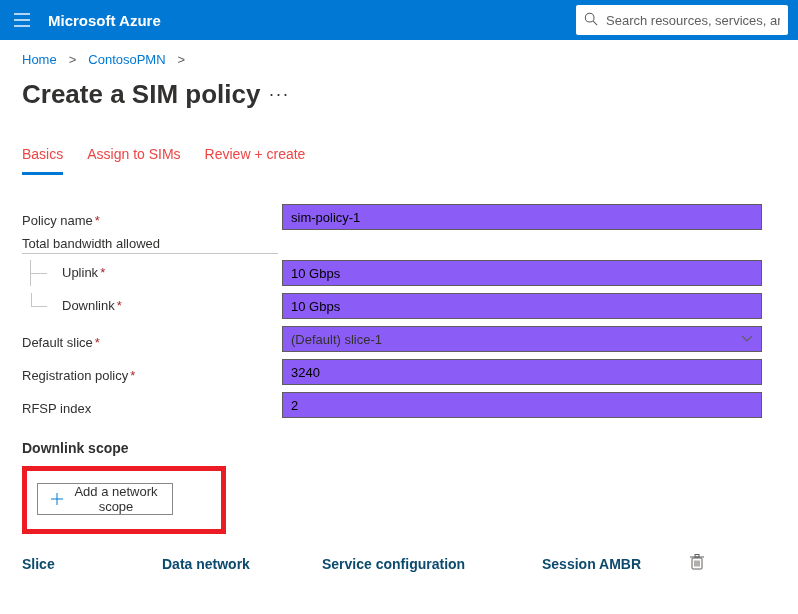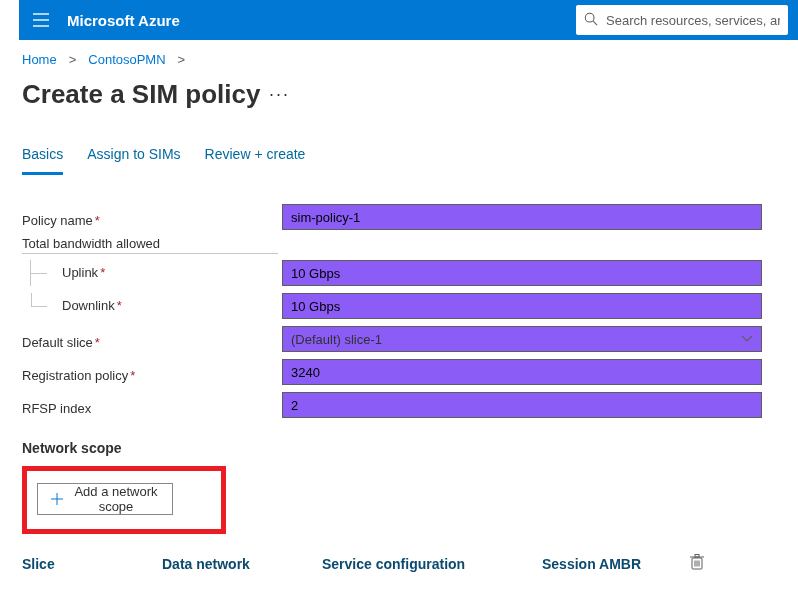--- a/index.html
+++ b/index.html
@@ -20,7 +20,6 @@
     color: #fff;
     padding: 0 10px;
     gap: 14px;
-    margin-left: 19px;
   }
   .hamburger {
     cursor: pointer;

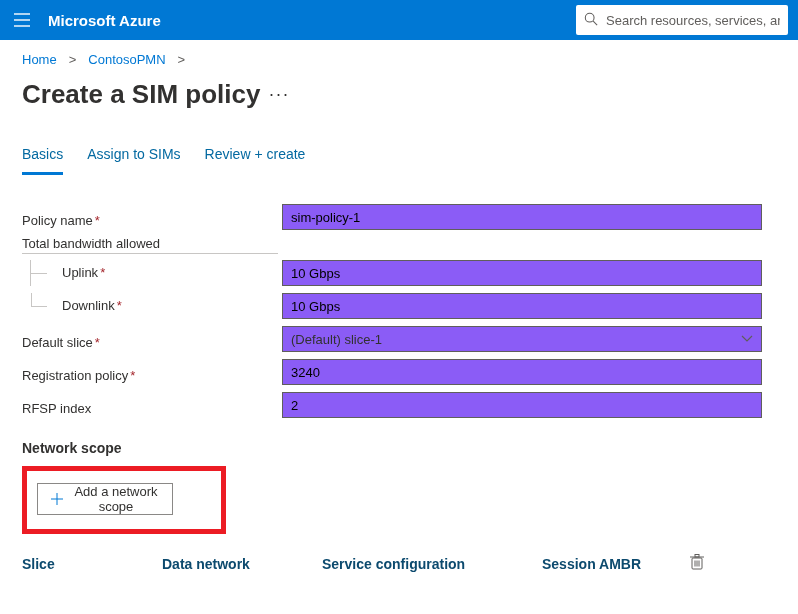--- a/index.html
+++ b/index.html
@@ -94,7 +94,7 @@
   .tab {
     padding: 6px 0 10px 0;
     font-size: 14px;
-    color: #0369a1;
+    color: #ef4444;
     cursor: pointer;
     border-bottom: 3px solid transparent;
   }

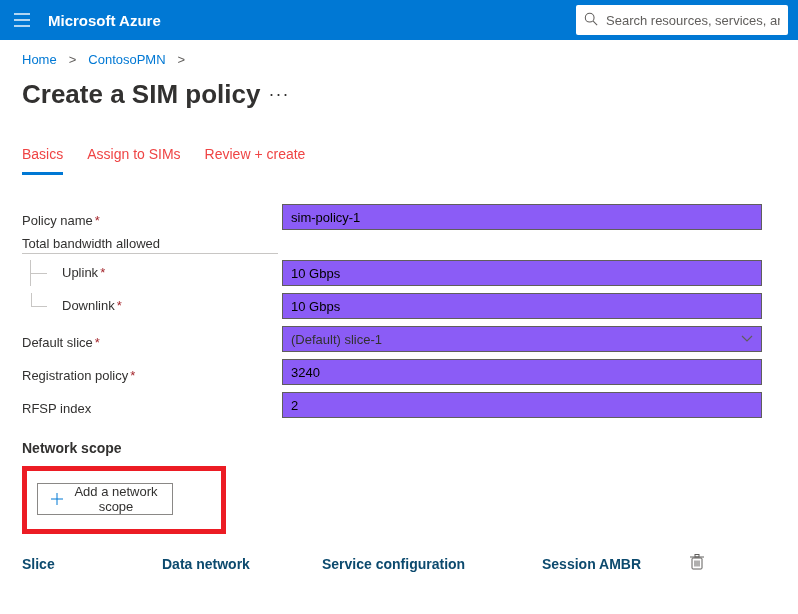--- a/index.html
+++ b/index.html
@@ -341,7 +341,7 @@
       </div>
     </div>
 
-    <div class="section-title">Network scope</div>
+    <div class="section-title">Downlink scope</div>
 
     <div class="highlight-box">
       <button class="add-scope-btn">

